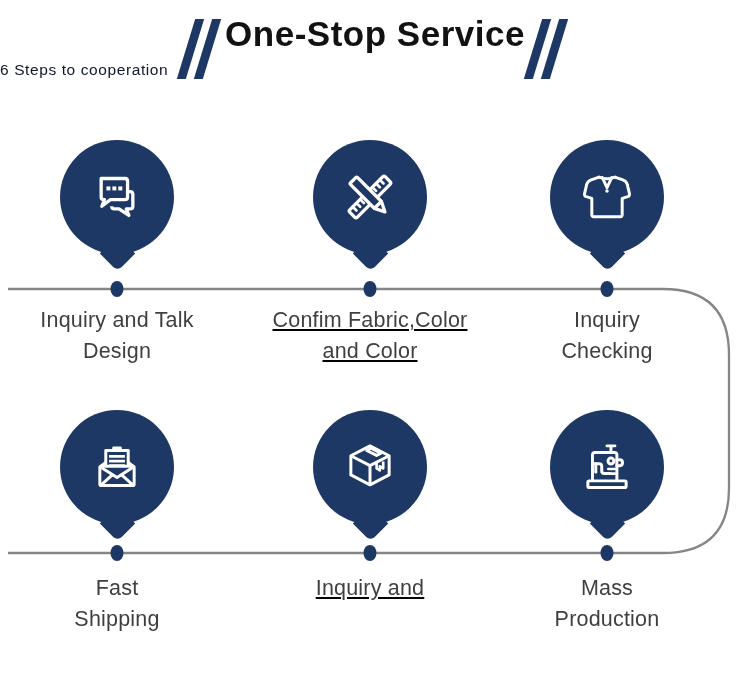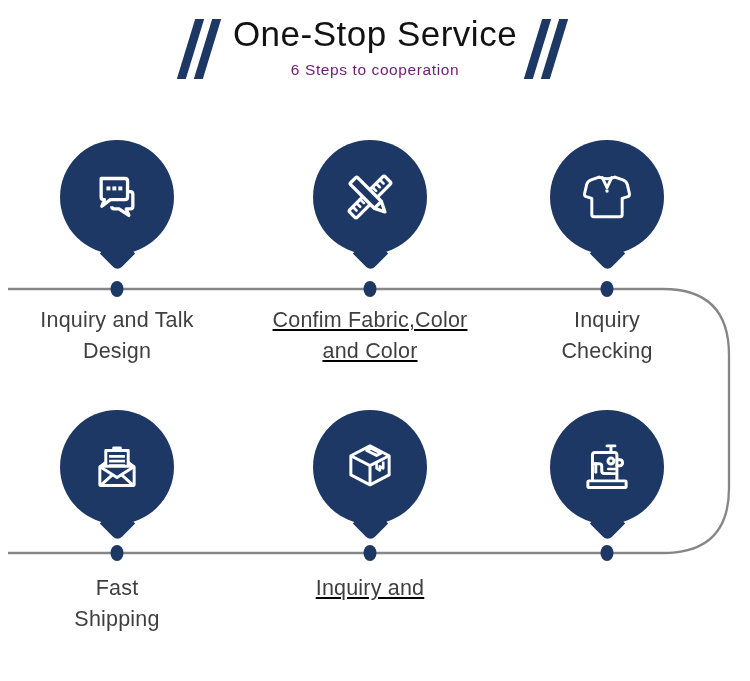--- a/index.html
+++ b/index.html
@@ -10,7 +10,7 @@
   
   .title {
     position:absolute; top:14px; left:0; right:0; text-align:center;
-    font-size:35px; font-weight:400; color:#121212; letter-spacing:.5px;
+    font-size:35px; font-weight:700; color:#121212; letter-spacing:.5px;
   }
   .subtitle {
     position:absolute; top:61px; left:0; right:0; text-align:center;

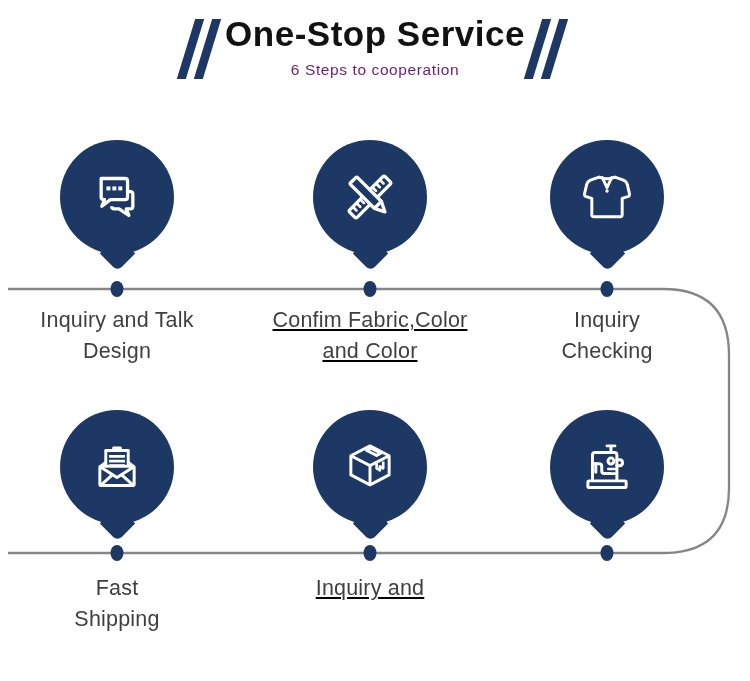--- a/index.html
+++ b/index.html
@@ -13,8 +13,8 @@
     font-size:35px; font-weight:700; color:#121212; letter-spacing:.5px;
   }
   .subtitle {
-    position:absolute; top:61px; left:0; right:0; text-align:center;
-    font-size:15.5px; color:#701a75; letter-spacing:.6px;
+    position:absolute; top:61px; left:0; right:0; 
+    font-size:15.5px; color:#0f172a; letter-spacing:.6px;
   }
   .slash-group { position:absolute; top:19px; display:flex; gap:8px; }
   .slash-group.left  { left:186px; }

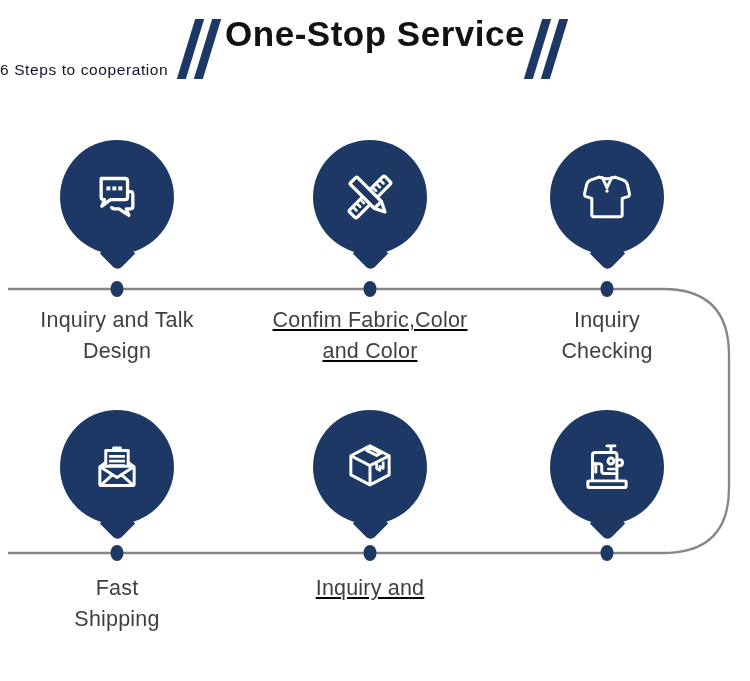--- a/index.html
+++ b/index.html
@@ -199,6 +199,10 @@
         </svg>
       </div>
     </div>
+    <div class="label">
+      <div>Mass</div>
+      <div>Production</div>
+    </div>
   </div>
 
 </div>

